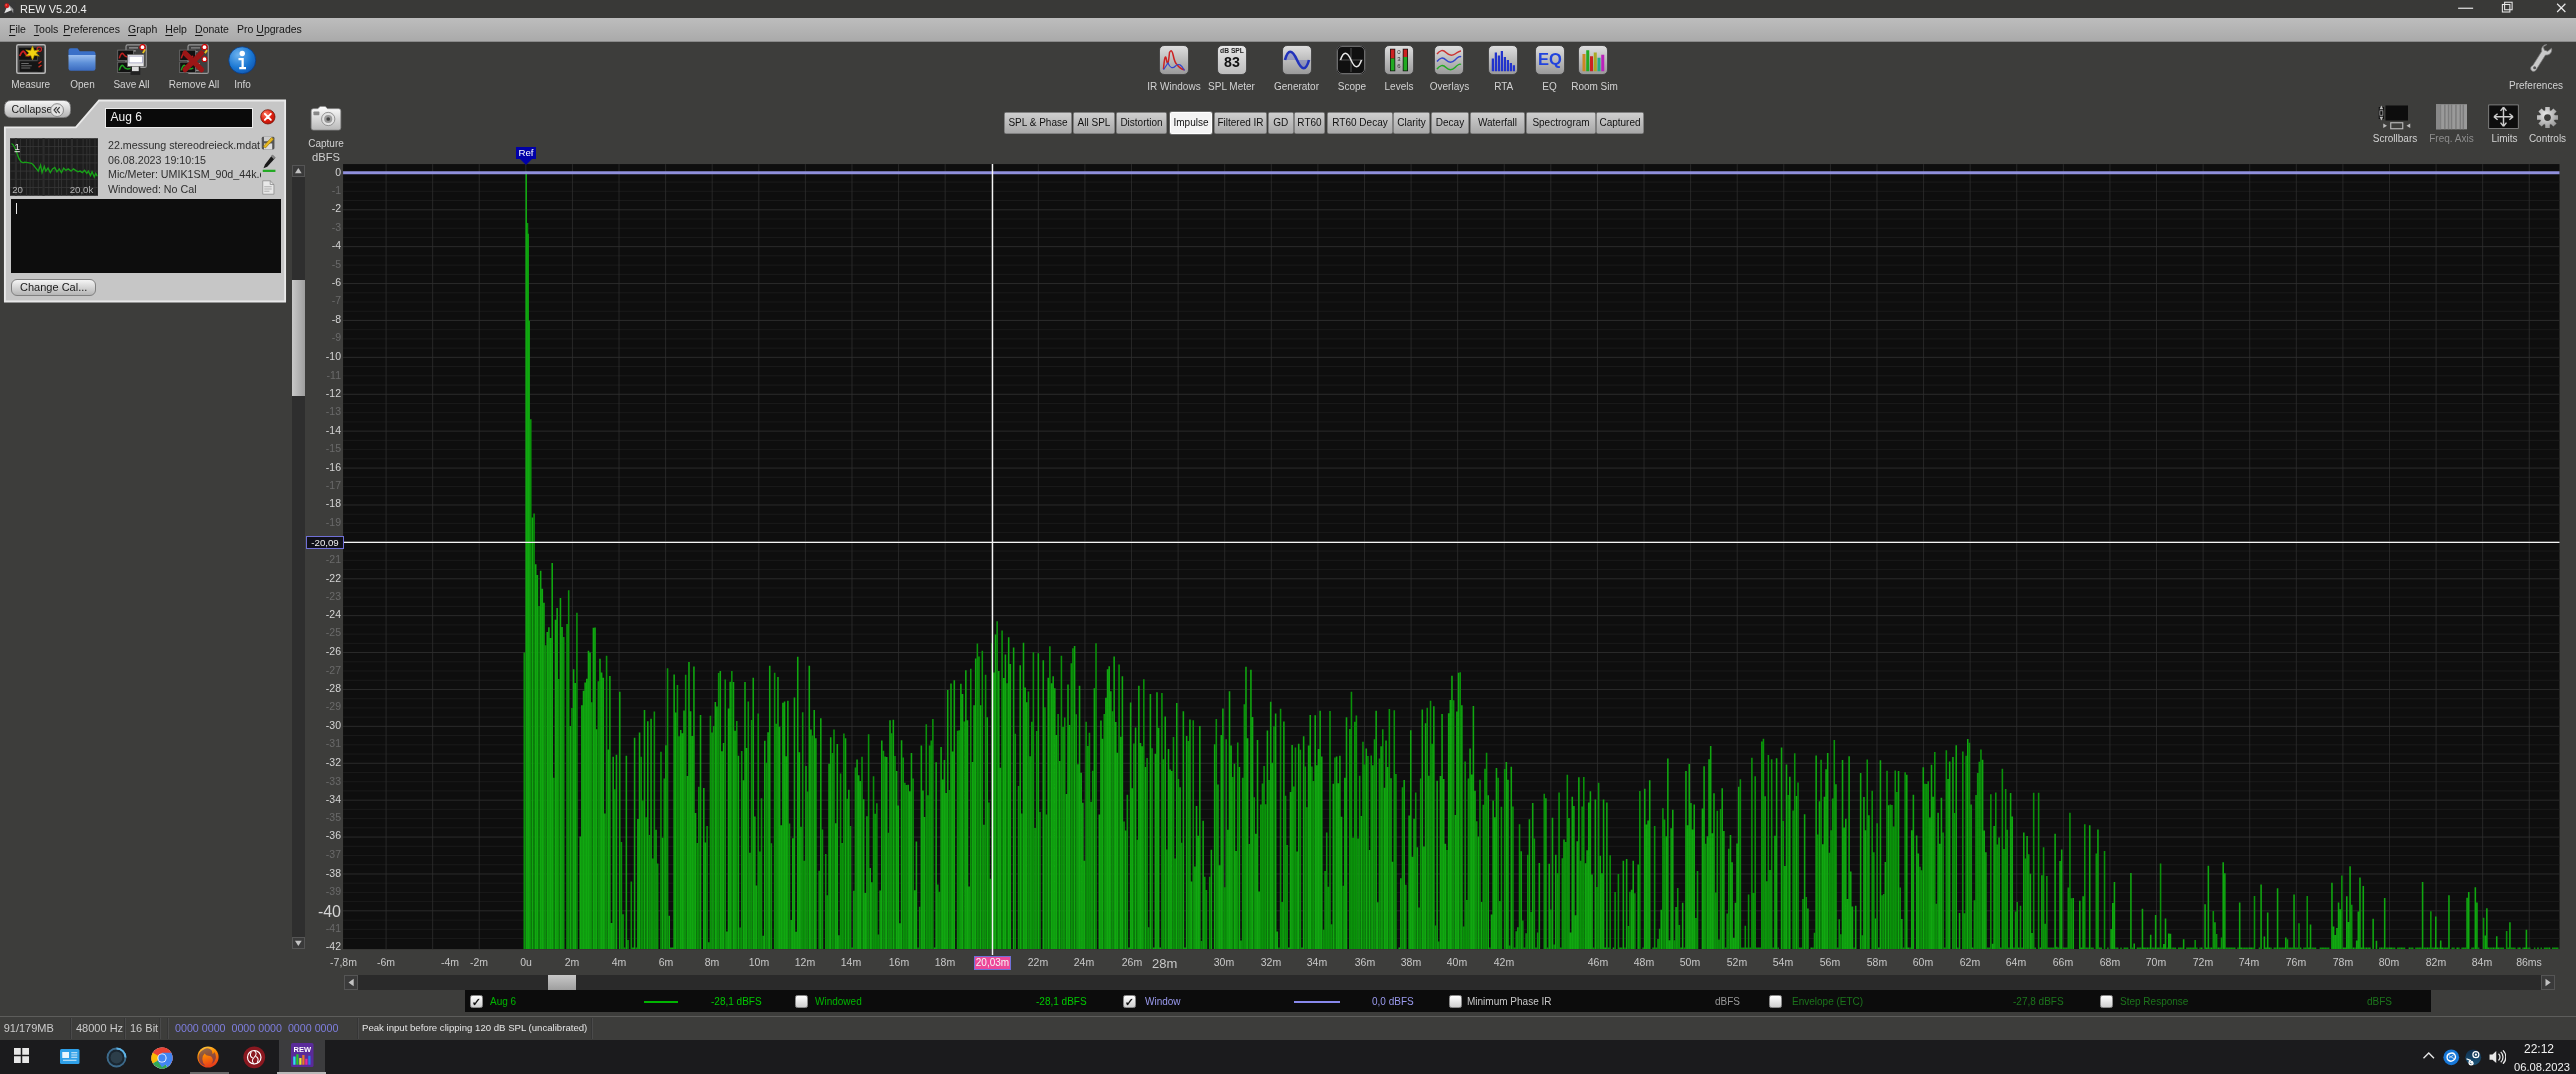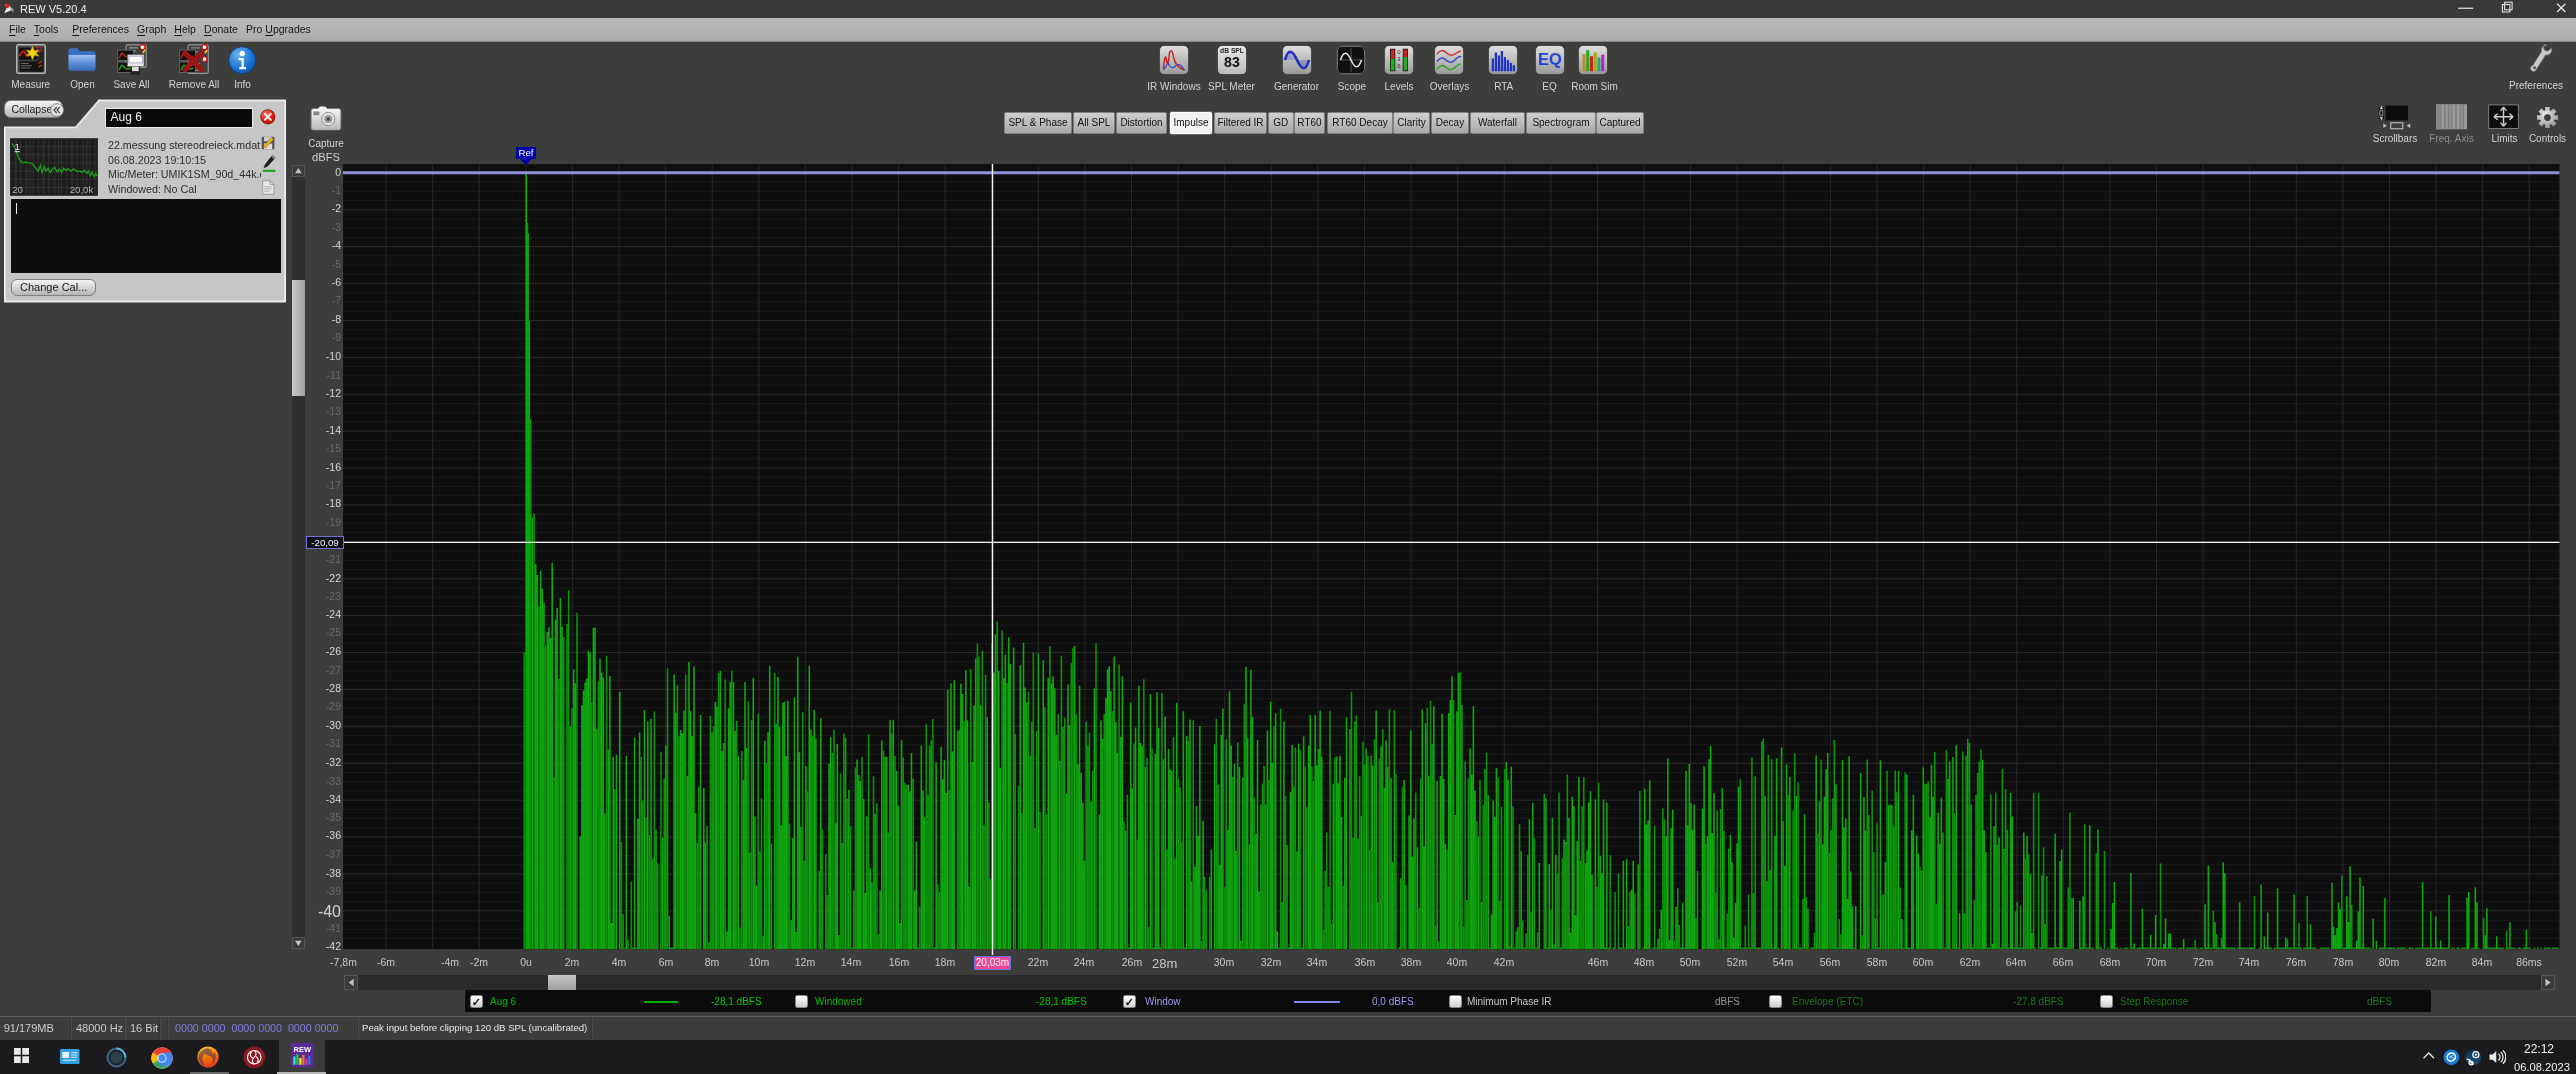--- a/index.html
+++ b/index.html
@@ -41,7 +41,7 @@
 <div class="abs" style="left:0;top:18px;width:2576px;height:24px;background:linear-gradient(#bdbdbd,#aaaaaa);border-bottom:0.7px solid #8a8a8a"></div>
 <div class="abs" style="left:9px;top:23px;font-size:10.5px;color:#151515">
  <span style="margin-right:5.2px"><u>F</u>ile</span>
- <span style="margin-right:11px"><u>T</u>ools</span>
+ <span style="margin-right:2px"><u>T</u>ools</span>
  <span style="margin-right:5.2px"><u>P</u>references</span>
  <span style="margin-right:5.2px"><u>G</u>raph</span>
  <span style="margin-right:5.2px"><u>H</u>elp</span>

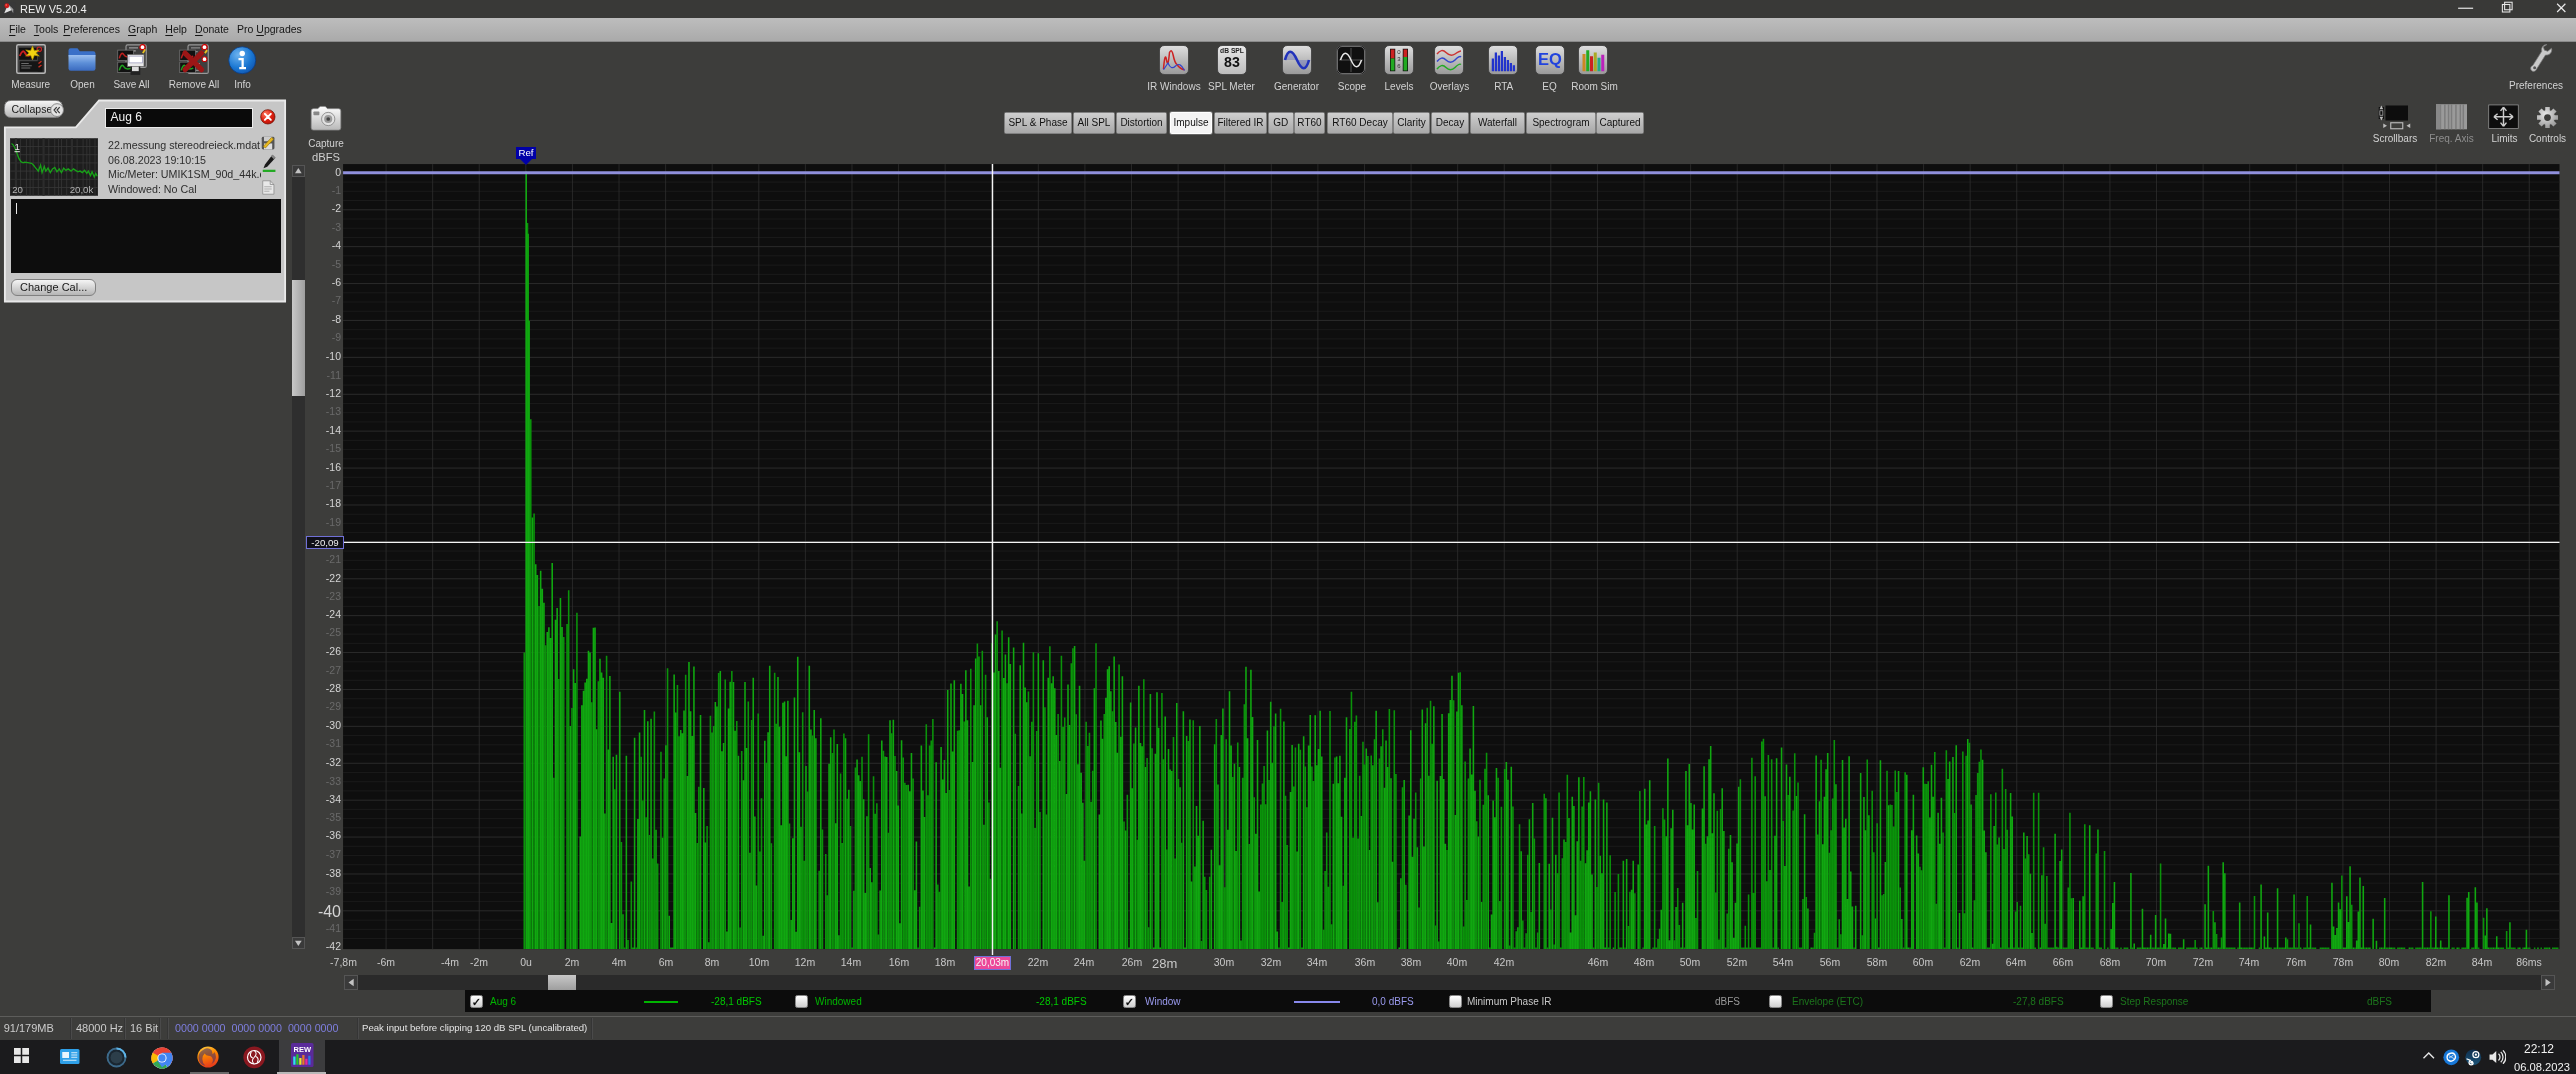--- a/index.html
+++ b/index.html
@@ -196,7 +196,7 @@
 <svg class="abs" style="left:3px;top:99px" width="284" height="204" viewBox="0 0 379 273">
  <path d="M2 38 H97 L128 2 H377 V271 H2 Z" fill="#c6c6c6" stroke="#e9e9e9" stroke-width="2.5"></path>
 </svg>
-<div class="abs" style="left:3.7px;top:100px;width:59px;height:18px;border-radius:6.7px;background:linear-gradient(#f5f5f5,#b5b5b5);border:0.7px solid #808080;font-size:10.5px;color:#1a1a1a;line-height:16.5px;padding-left:6.7px">Collapse</div>
+<div class="abs" style="left:3.7px;top:100px;width:67px;height:18px;border-radius:6.7px;background:linear-gradient(#f5f5f5,#b5b5b5);border:0.7px solid #808080;font-size:10.5px;color:#1a1a1a;line-height:16.5px;padding-left:6.7px">Collapse</div>
 <svg class="abs" style="left:50px;top:103px" width="14.2" height="14.2" viewBox="0 0 19 19">
  <circle cx="9.5" cy="9.5" r="8.6" fill="#e3e3e3" stroke="#808080" stroke-width="1.2"></circle>
  <path d="M9 5.5 L5.5 9.5 L9 13.5 M13 5.5 L9.5 9.5 L13 13.5" stroke="#3a3a3a" stroke-width="1.6" fill="none"></path>

